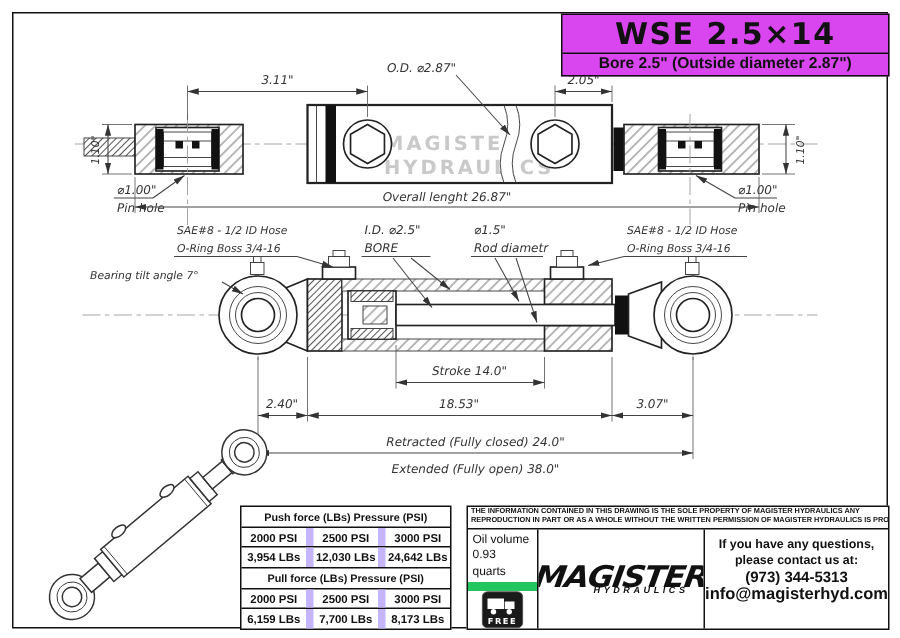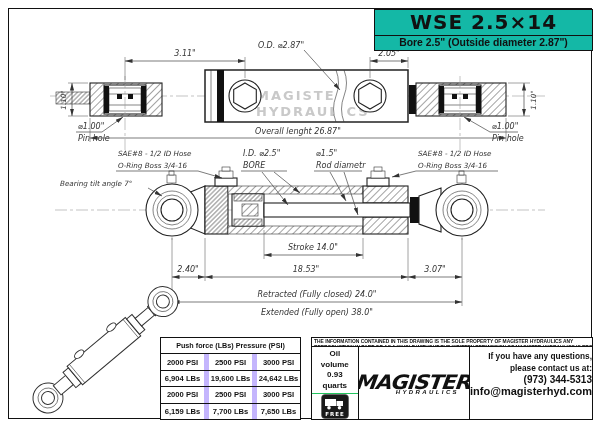--- a/index.html
+++ b/index.html
@@ -22,7 +22,7 @@
 
   
   .title-block{position:absolute;left:374px;top:9px;width:217px;border:1.6px solid #111;
-               background:#14b8a6;text-align:center;z-index:5;}
+               background:#d946ef;text-align:center;z-index:5;}
   .tb-model{font-family:"DejaVu Sans",sans-serif;font-size:20px;font-weight:800;
             letter-spacing:1px;padding:0 0 1px;}
   .tb-sub{border-top:1.6px solid #111;font-size:10.4px;font-weight:700;padding:1px 0 2px;}

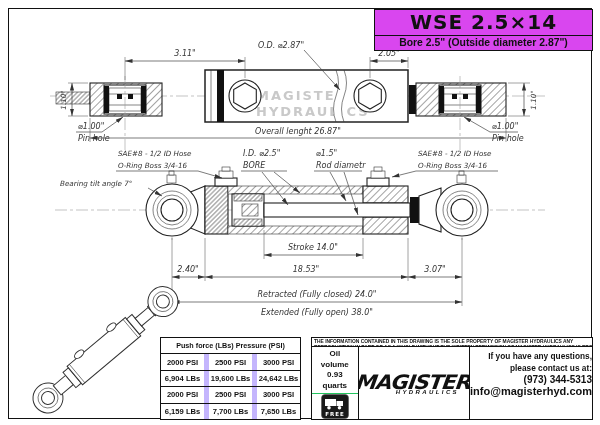--- a/index.html
+++ b/index.html
@@ -45,8 +45,8 @@
             padding:1px 2px;white-space:nowrap;overflow:hidden;}
   .ib-main{flex:1;display:flex;}
   .ib-col1{width:50px;border-right:1px solid #111;display:flex;flex-direction:column;}
-  .ib-oil{flex:1.1;border-bottom:1px solid #22c55e;padding:2px 3px;font-size:8px;
-          font-weight:bold;line-height:10.5px;text-align:center;}
+  .ib-oil{flex:1.1;border-bottom:6px solid #22c55e;padding:2px 3px;font-size:8px;
+          font-weight:normal;line-height:10.5px;}
   .ib-badge{flex:1;display:flex;align-items:center;justify-content:center;}
   .ib-logo{width:121px;border-right:1px solid #111;display:flex;flex-direction:column;
            align-items:center;justify-content:center;overflow:hidden;}

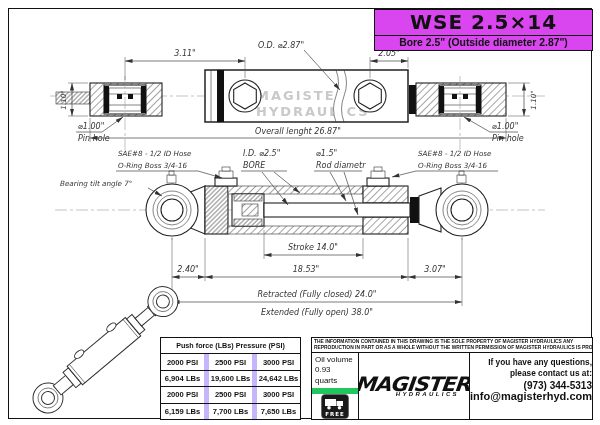--- a/index.html
+++ b/index.html
@@ -55,7 +55,7 @@
              line-height:20px;}
   .logo-sub{font-size:6px;font-weight:bold;font-style:italic;letter-spacing:2.4px;
             align-self:flex-end;margin:-3px 10px 0 0;}
-  .ib-contact{flex:1;text-align:right;font-weight:bold;padding-top:4px;font-size:8.3px;
+  .ib-contact{flex:1;text-align:center;font-weight:bold;padding-top:4px;font-size:8.3px;
               line-height:11.5px;}
   .ib-phone{font-size:10px;}
   .ib-email{font-size:11px;}

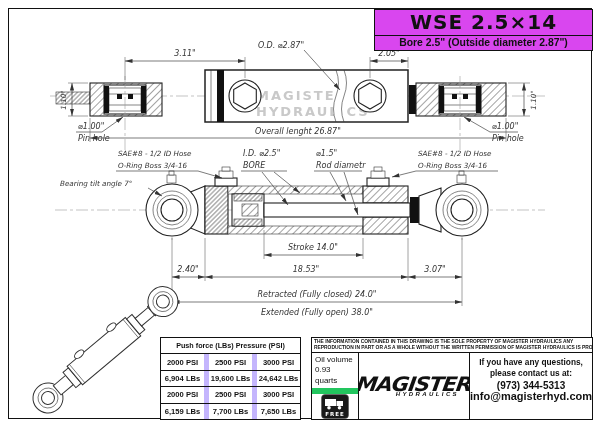--- a/index.html
+++ b/index.html
@@ -283,7 +283,7 @@
     <div class="ft-c">3000 PSI</div>
   </div>
   <div class="ft-row">
-    <div class="ft-c">6,904 LBs</div>
+    <div class="ft-c">3,954 LBs</div>
     <div class="ft-c">19,600 LBs</div>
     <div class="ft-c">24,642 LBs</div>
   </div>

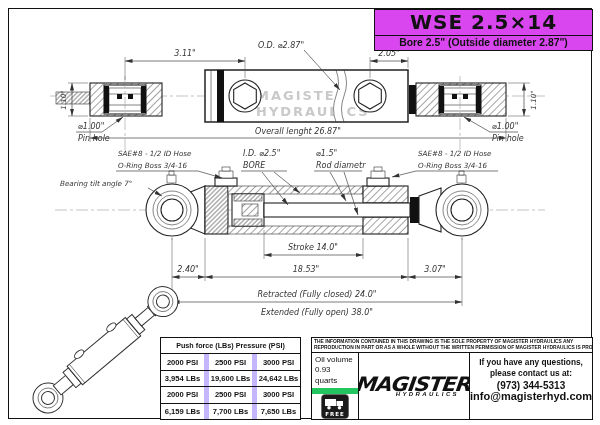--- a/index.html
+++ b/index.html
@@ -284,7 +284,7 @@
   </div>
   <div class="ft-row">
     <div class="ft-c">3,954 LBs</div>
-    <div class="ft-c">19,600 LBs</div>
+    <div class="ft-c">12,030 LBs</div>
     <div class="ft-c">24,642 LBs</div>
   </div>
   <div class="ft-row">

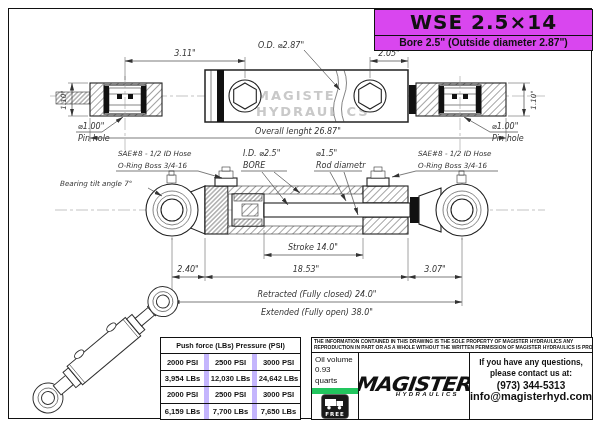--- a/index.html
+++ b/index.html
@@ -287,6 +287,7 @@
     <div class="ft-c">12,030 LBs</div>
     <div class="ft-c">24,642 LBs</div>
   </div>
+  <div class="ft-h">Pull force (LBs)  Pressure (PSI)</div>
   <div class="ft-row">
     <div class="ft-c">2000 PSI</div>
     <div class="ft-c">2500 PSI</div>

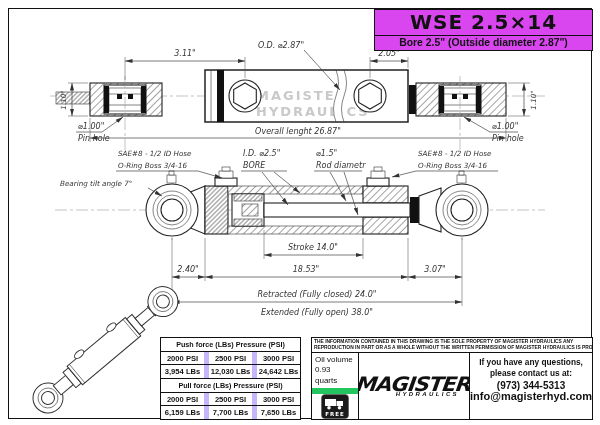--- a/index.html
+++ b/index.html
@@ -296,7 +296,7 @@
   <div class="ft-row">
     <div class="ft-c">6,159 LBs</div>
     <div class="ft-c">7,700 LBs</div>
-    <div class="ft-c">7,650 LBs</div>
+    <div class="ft-c">8,173 LBs</div>
   </div>
 </div>
 

